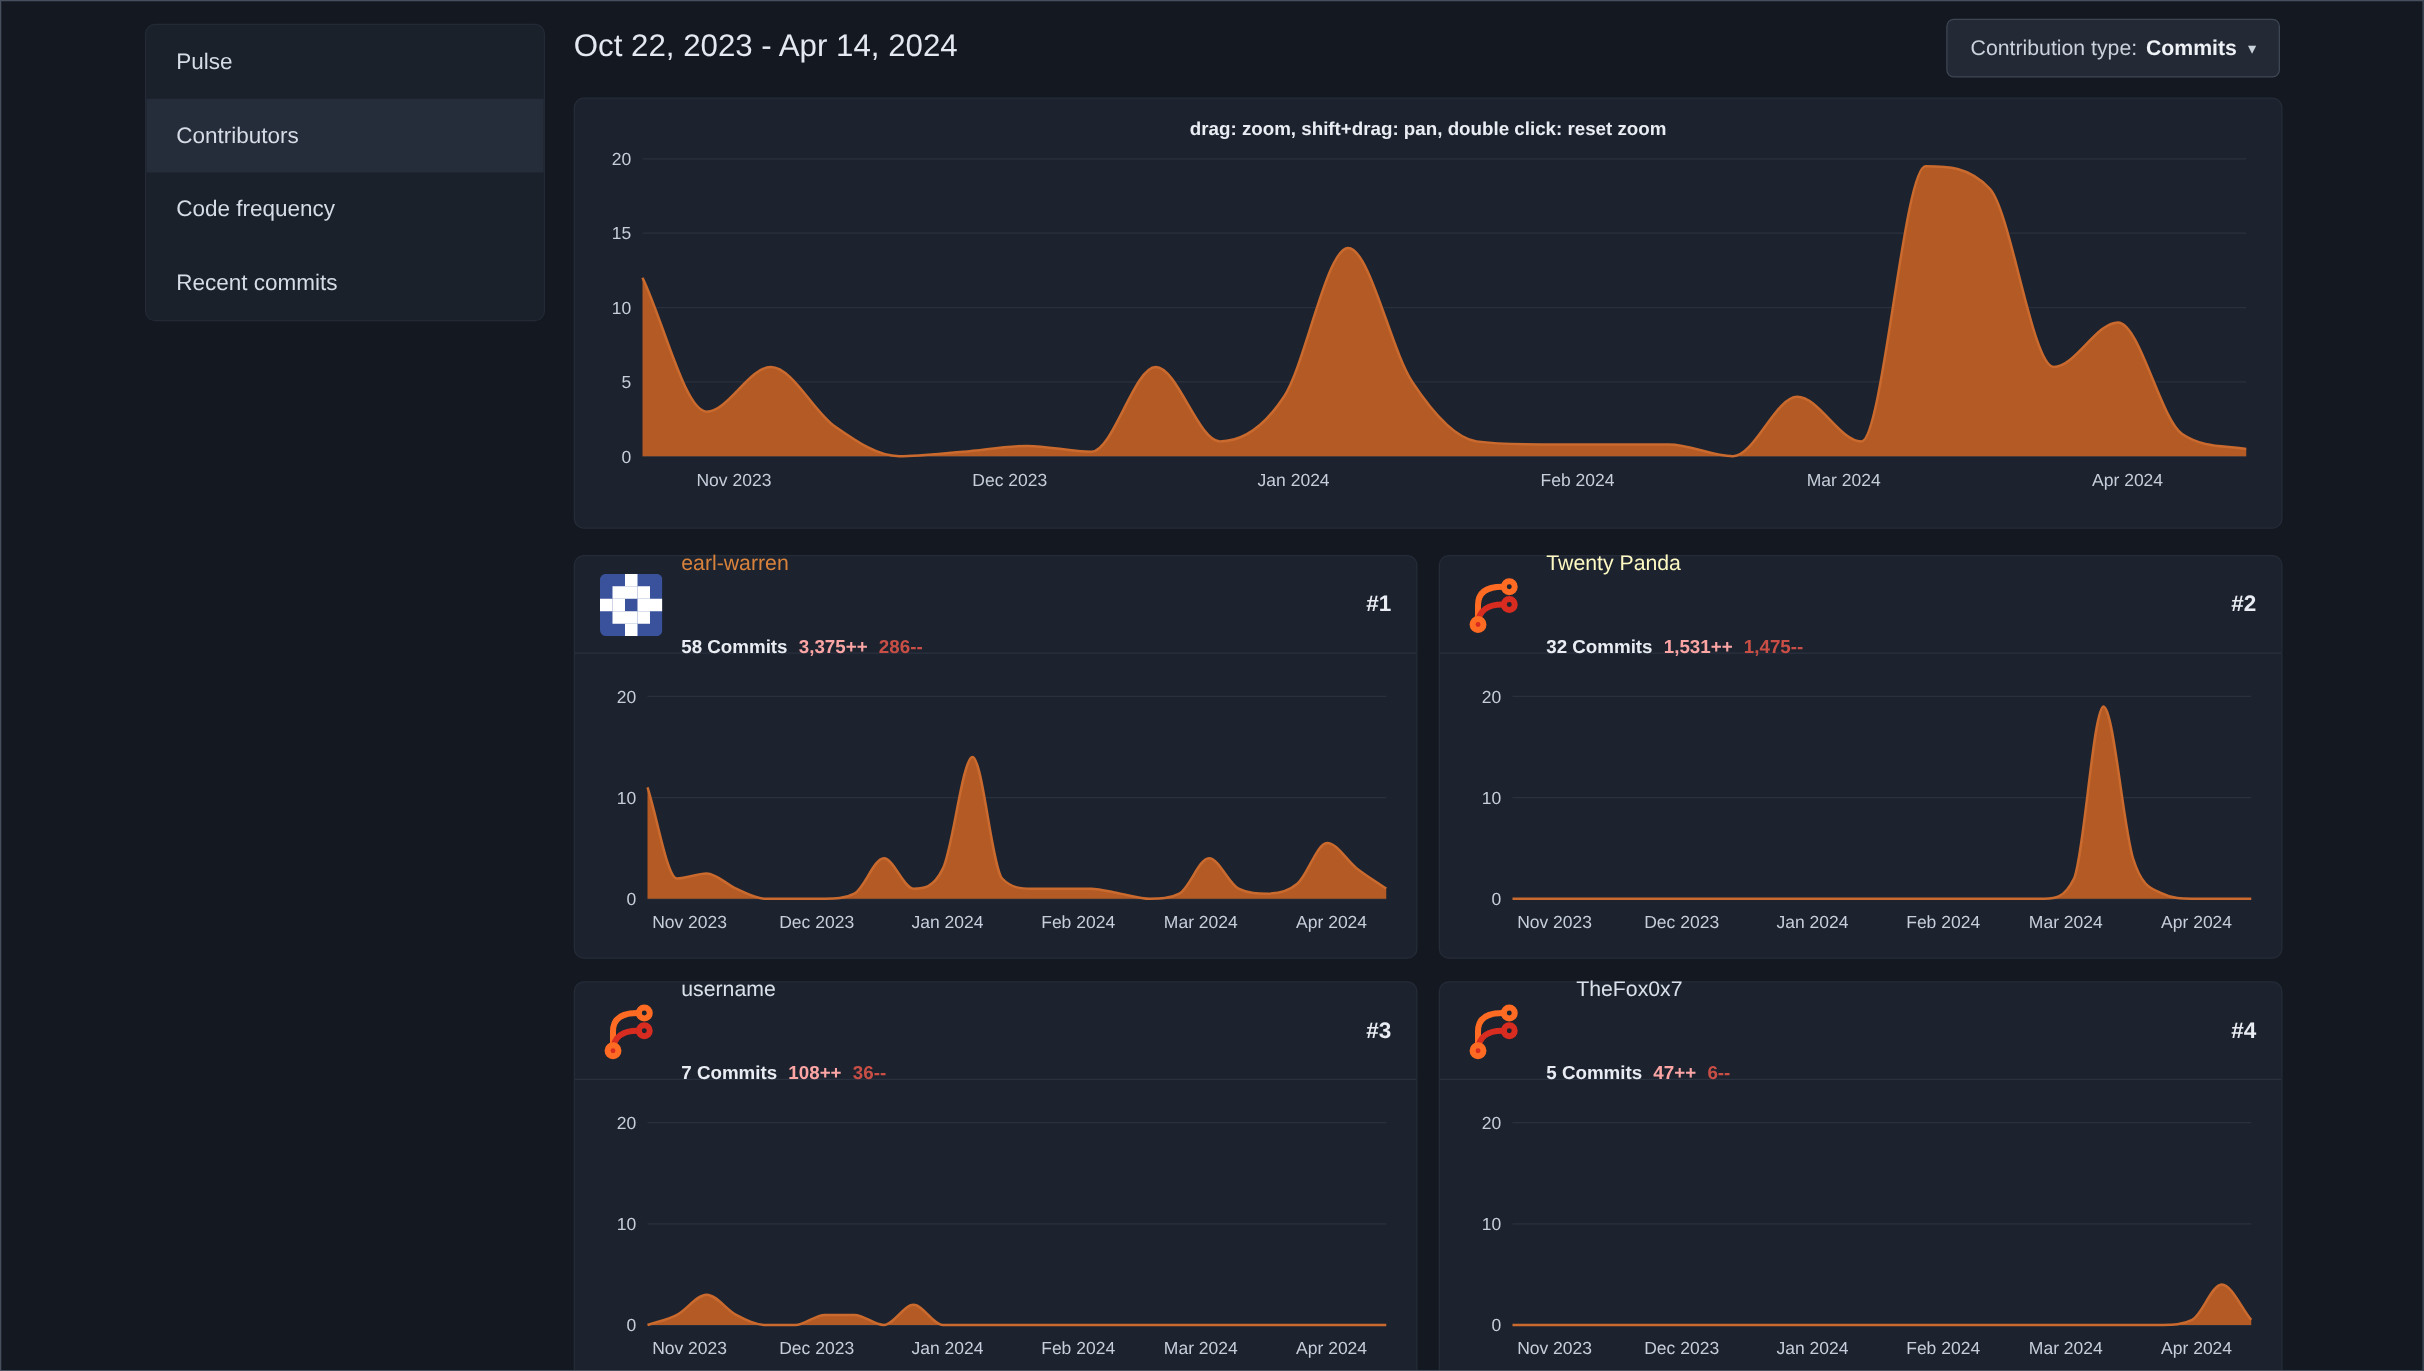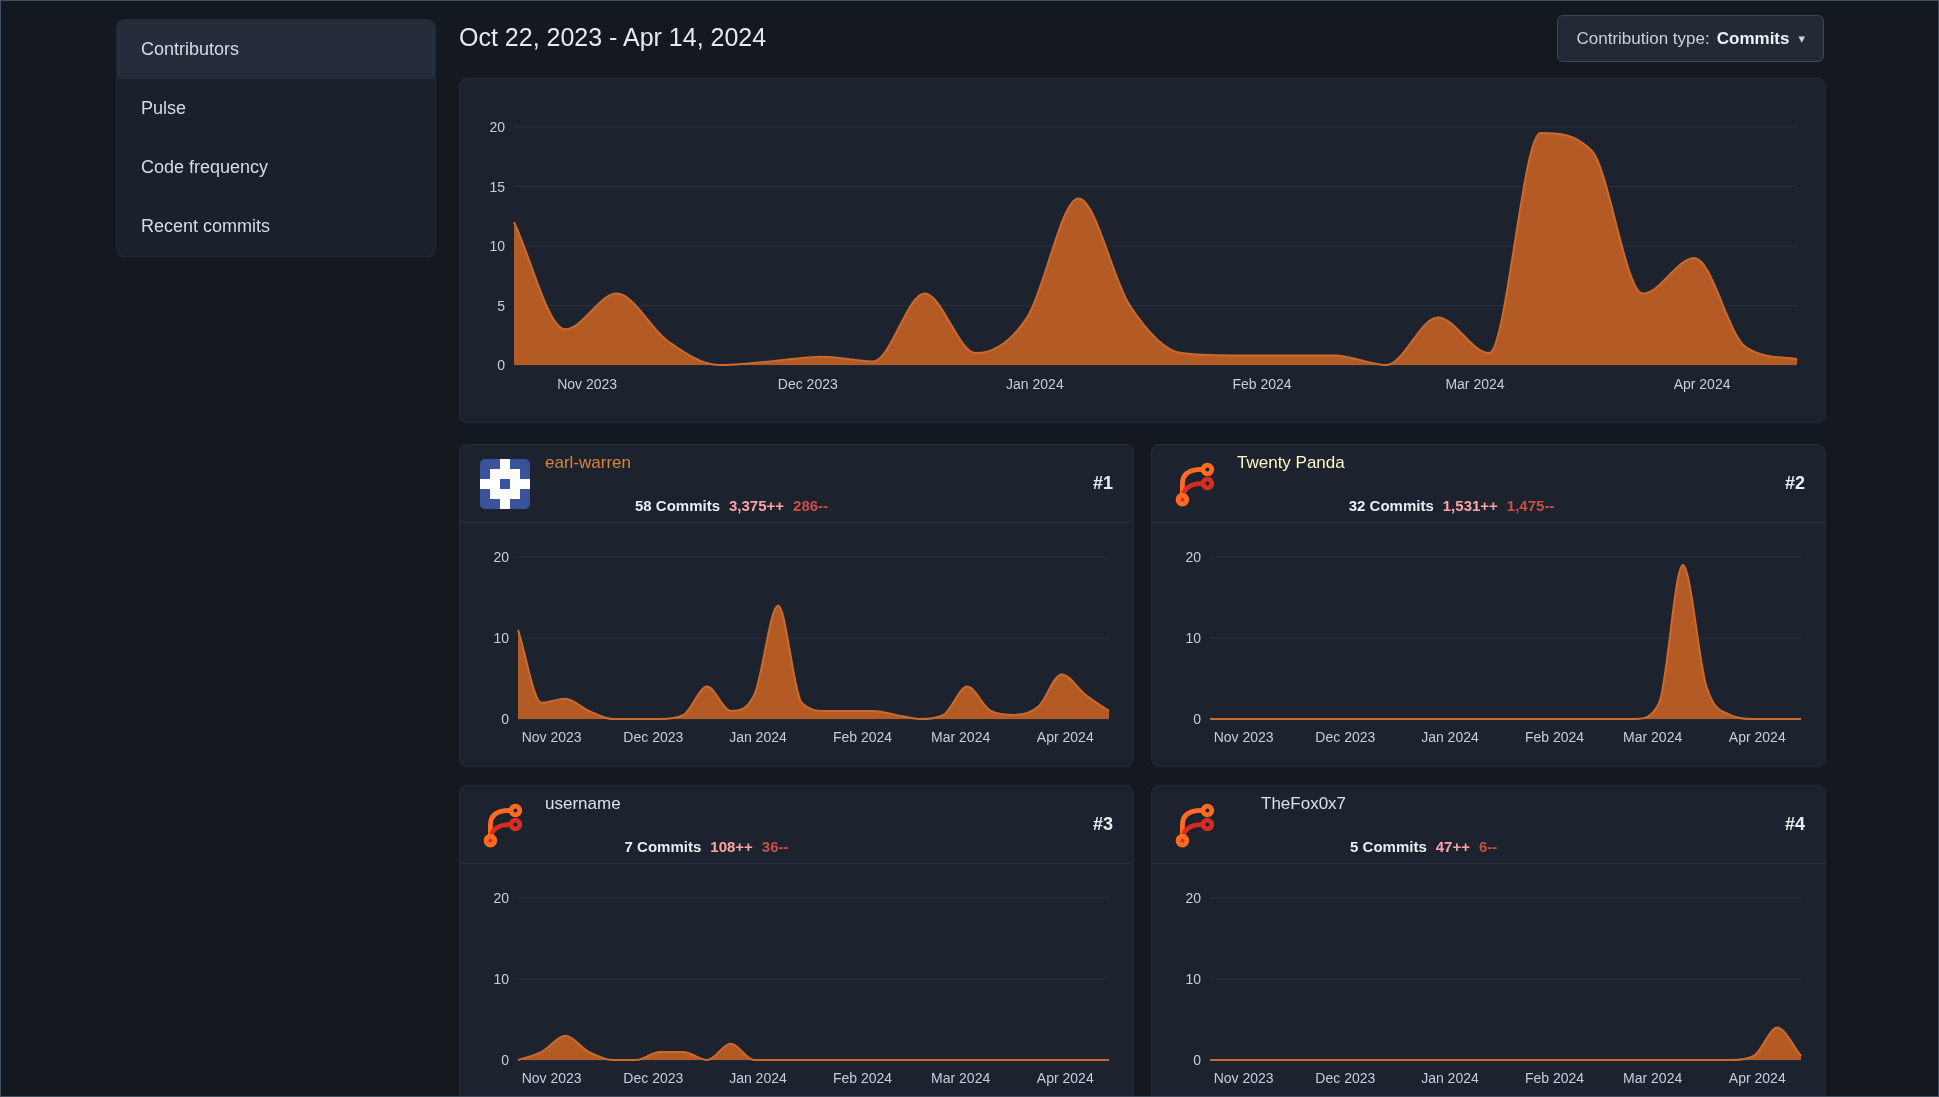--- a/index.html
+++ b/index.html
@@ -76,11 +76,11 @@
 <body>
 
 <nav class="sidebar" id="sidebar">
+    <div class="menu-item">
+    <span class="menu-label">Pulse</span>
+  </div>
     <div class="menu-item active">
     <span class="menu-label">Contributors</span>
-  </div>
-    <div class="menu-item">
-    <span class="menu-label">Pulse</span>
   </div>
     <div class="menu-item">
     <span class="menu-label">Code frequency</span>

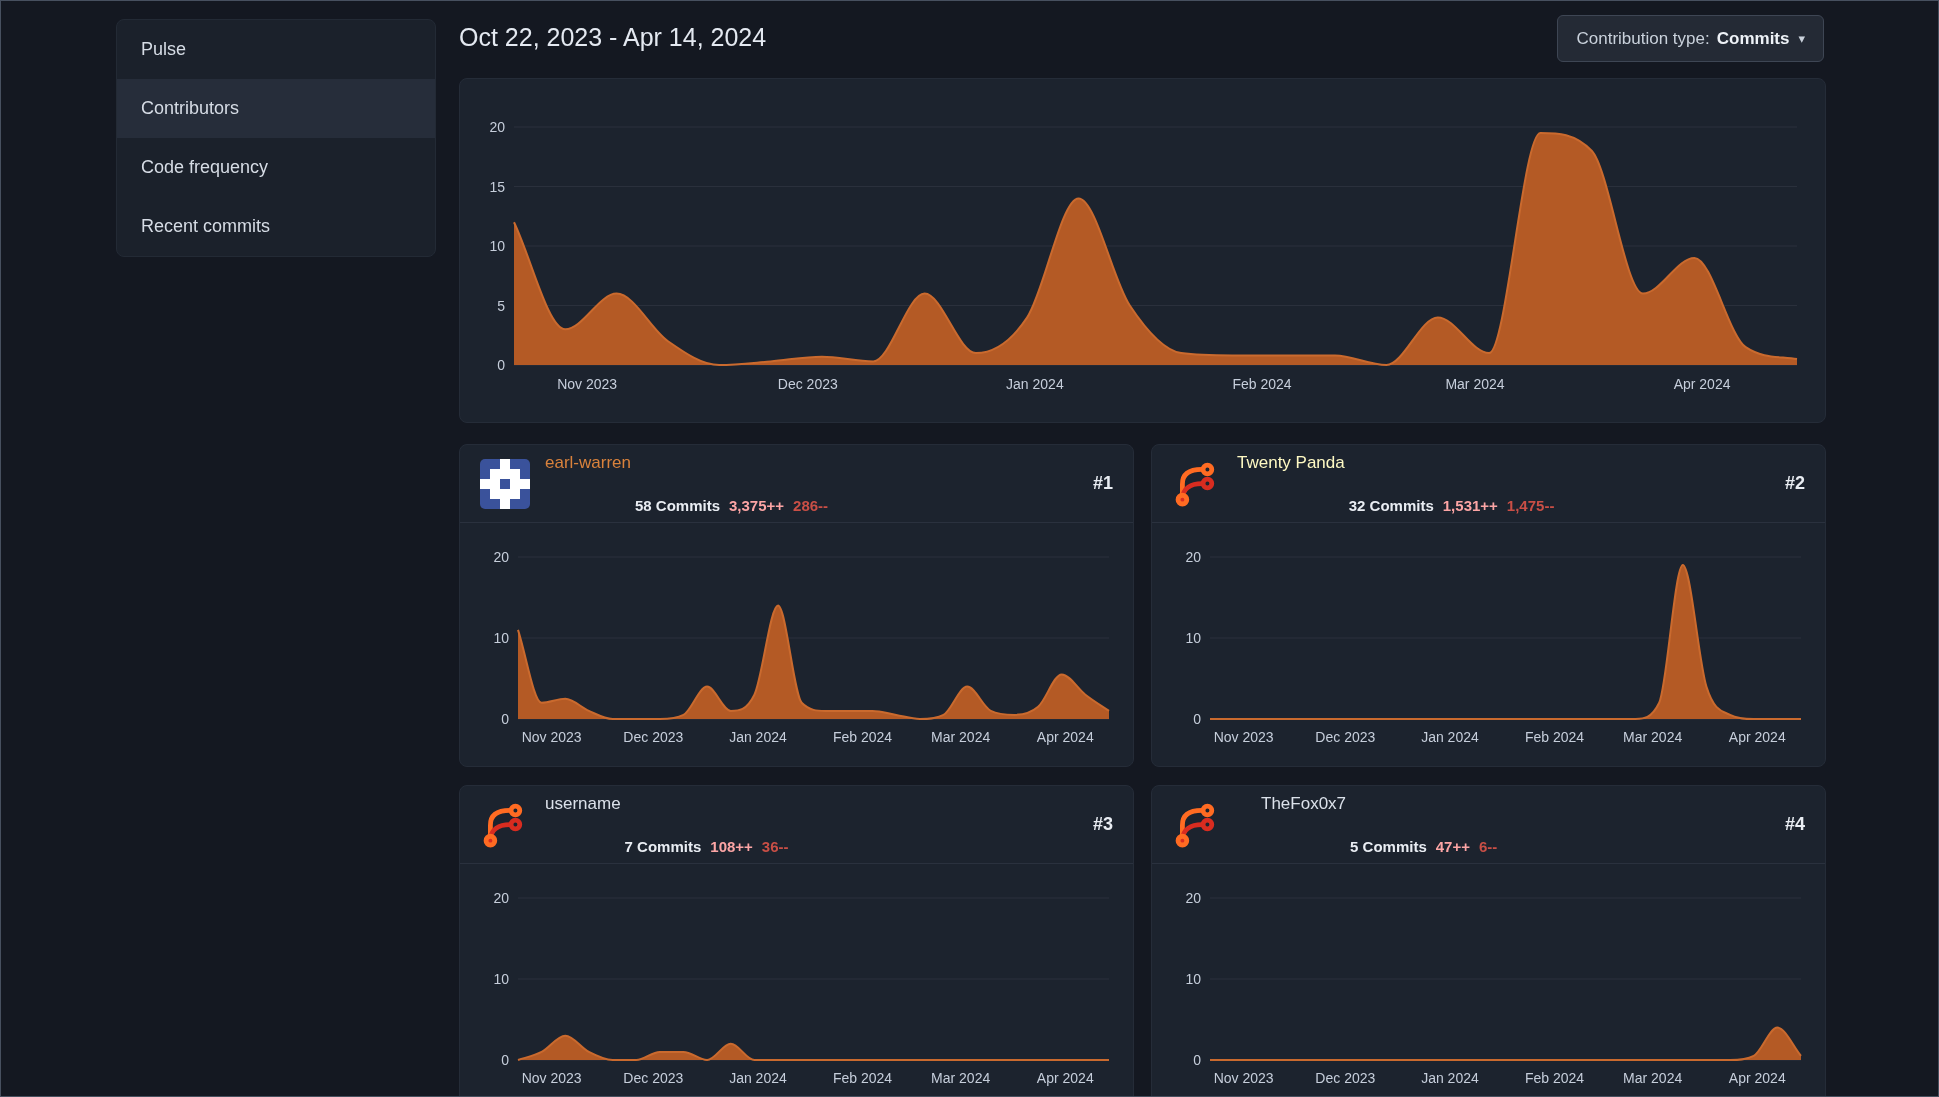--- a/index.html
+++ b/index.html
@@ -99,6 +99,7 @@
 </button>
 
 <section class="panel main-panel">
+  <div class="chart-note">drag: zoom, shift+drag: pan, double click: reset zoom</div>
   <svg class="chart" width="1351" height="298" viewBox="0 0 1351 298">
       <line x1="46" y1="246" x2="1329" y2="246" stroke="#2a303c" stroke-width="1"></line>
       <text x="37" y="251" text-anchor="end" fill="#c6cedb" font-size="14">0</text>

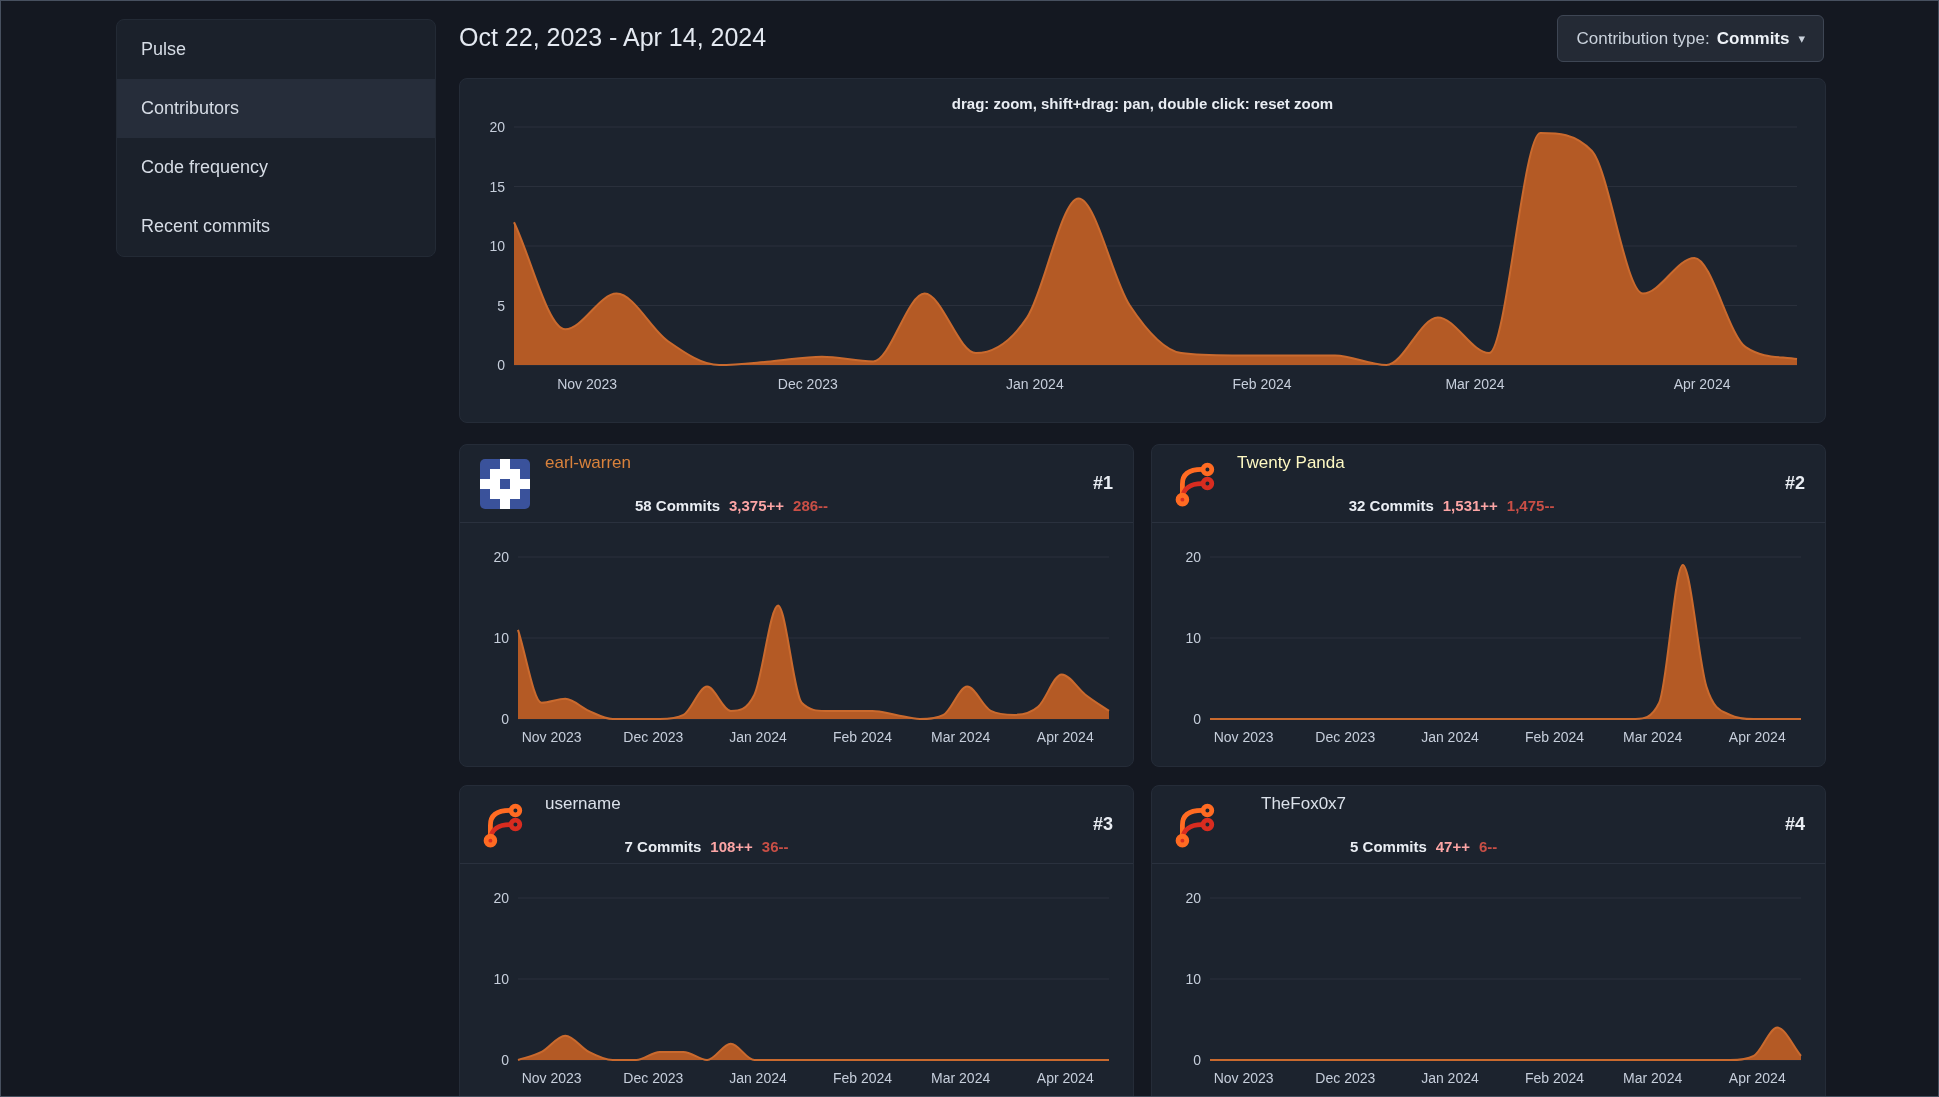--- a/index.html
+++ b/index.html
@@ -60,7 +60,7 @@
   }
   .avatar { width: 50px; height: 50px; border-radius: 5px; overflow: hidden; flex: none; cursor: pointer; }
   .avatar svg { display: block; width: 100%; height: 100%; }
-  .card-meta { display: flex; flex-direction: row; gap: 4px; }
+  .card-meta { display: flex; flex-direction: column; gap: 4px; }
   .card-name { font-size: 17px; text-decoration: none; cursor: pointer; }
   .card-stats { display: flex; gap: 9px; font-size: 15px; margin-top: 44px; }
   .commits { color: #e9edf3; font-weight: 700; }

